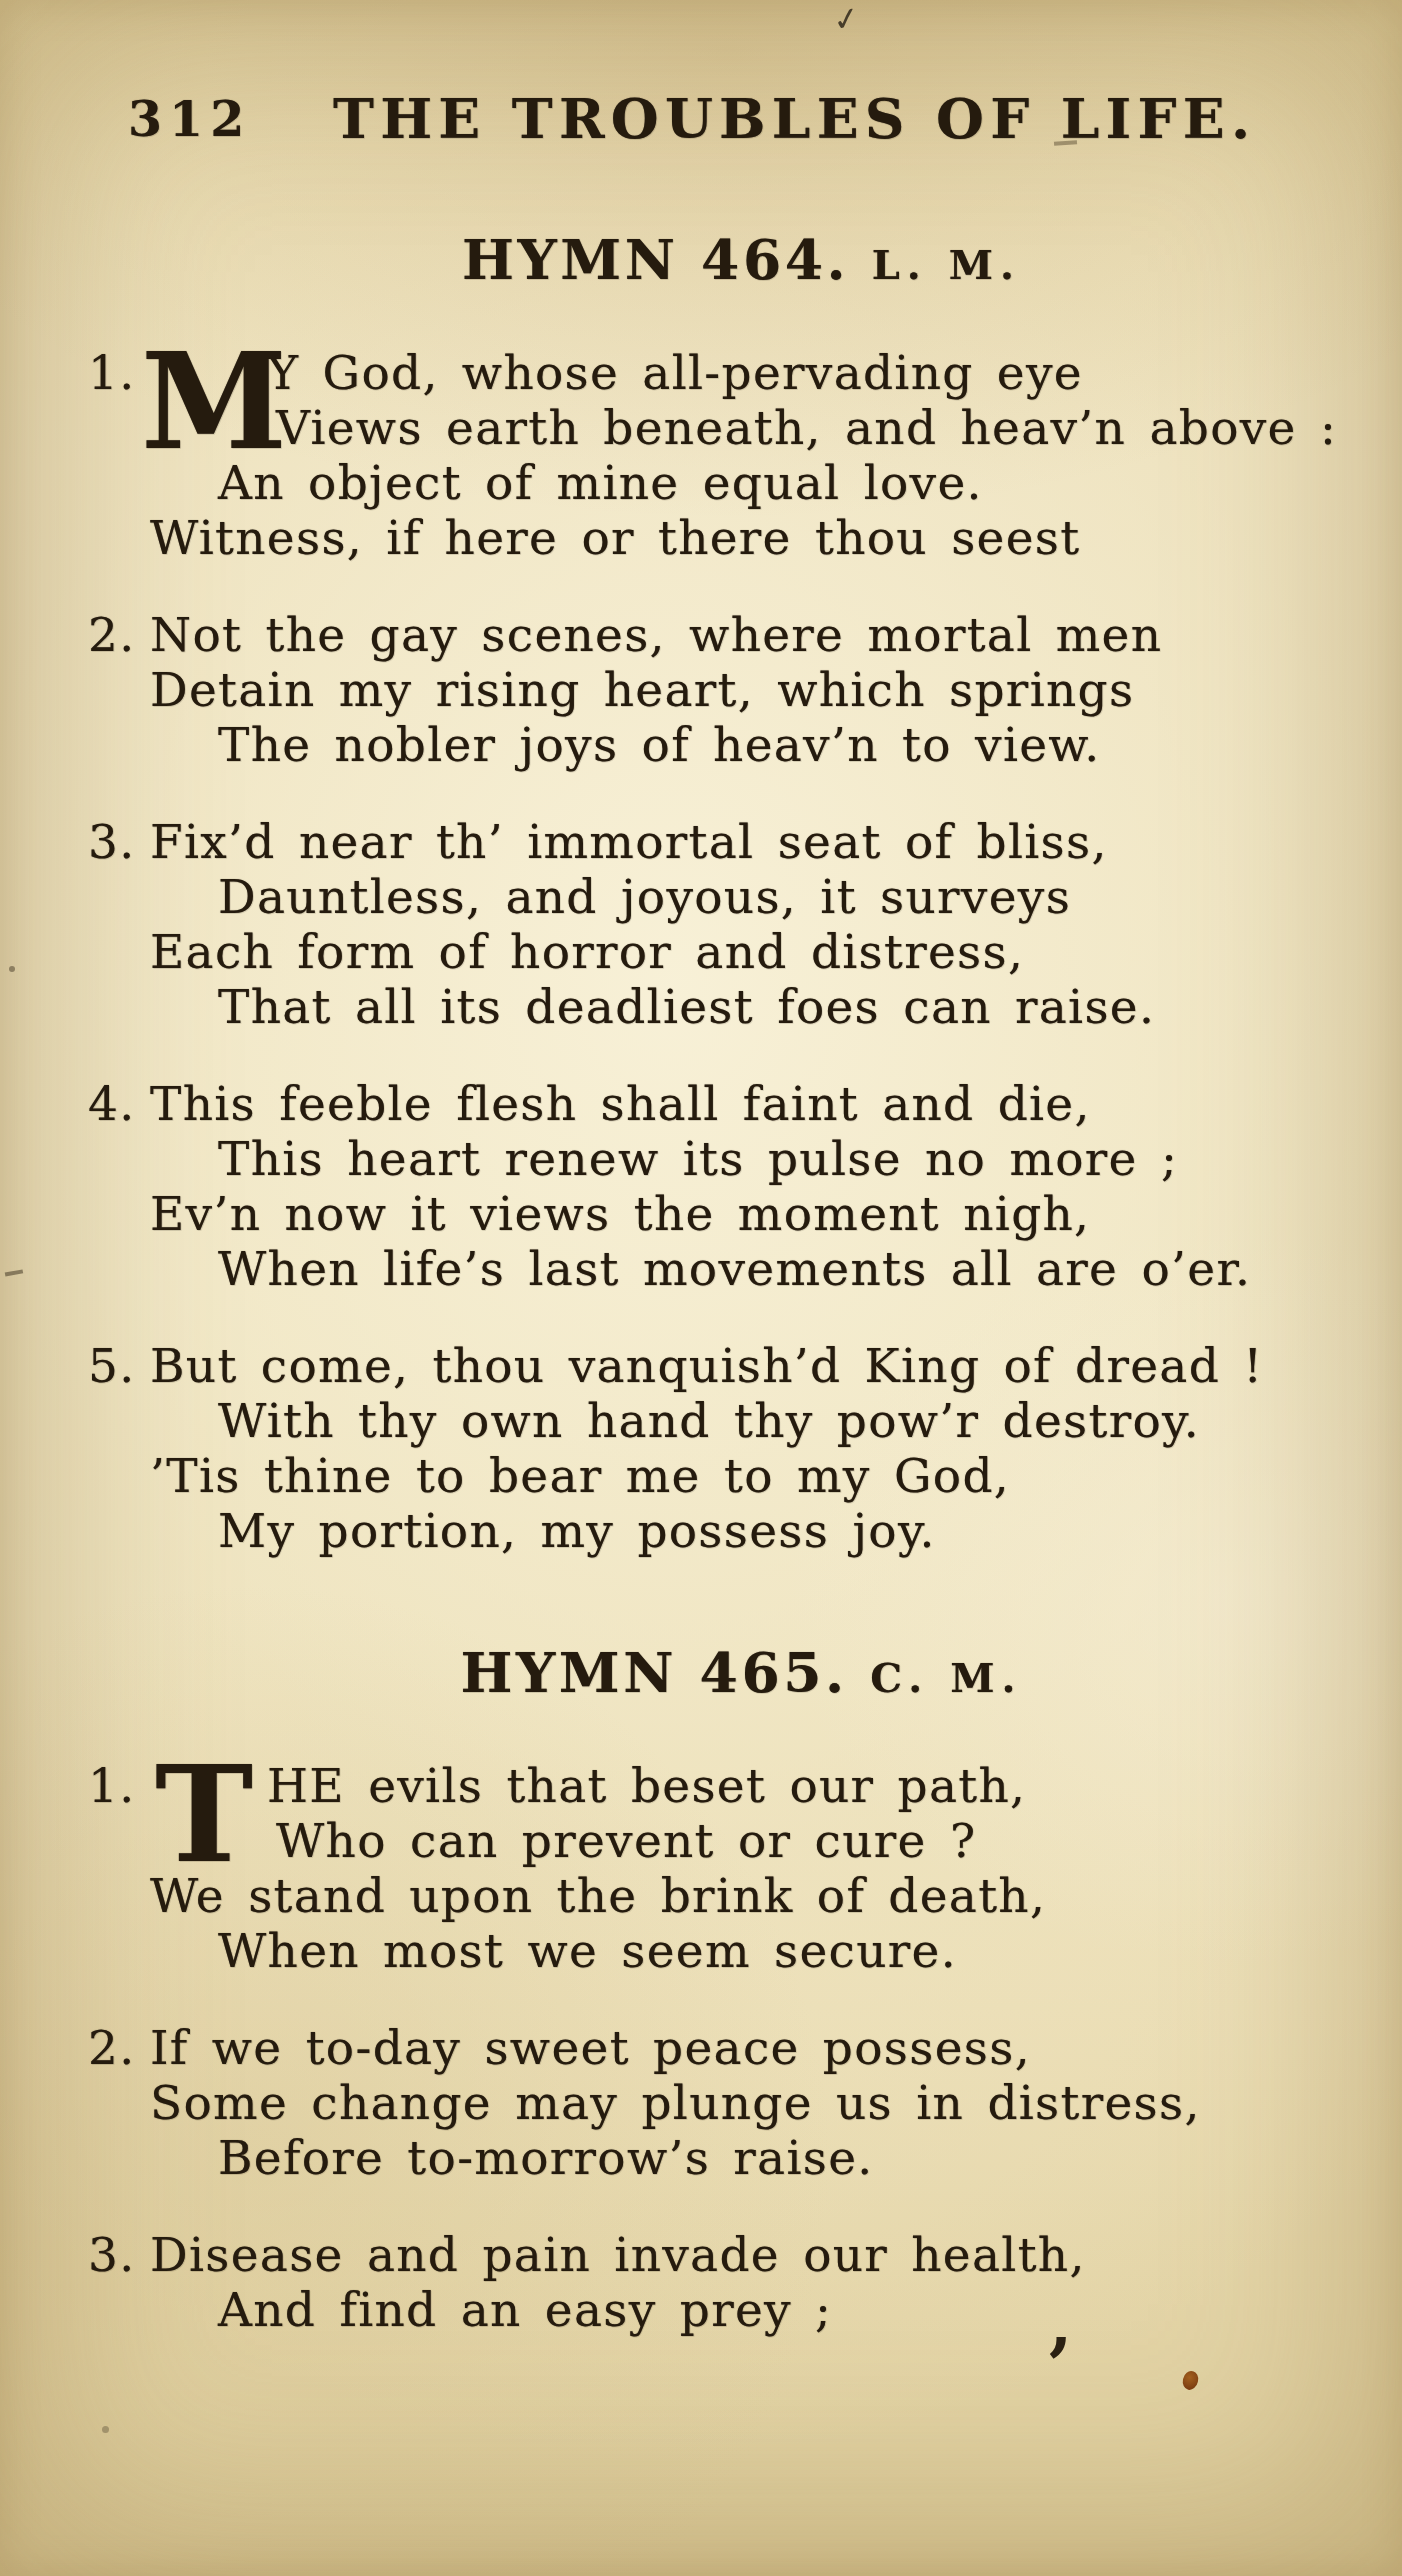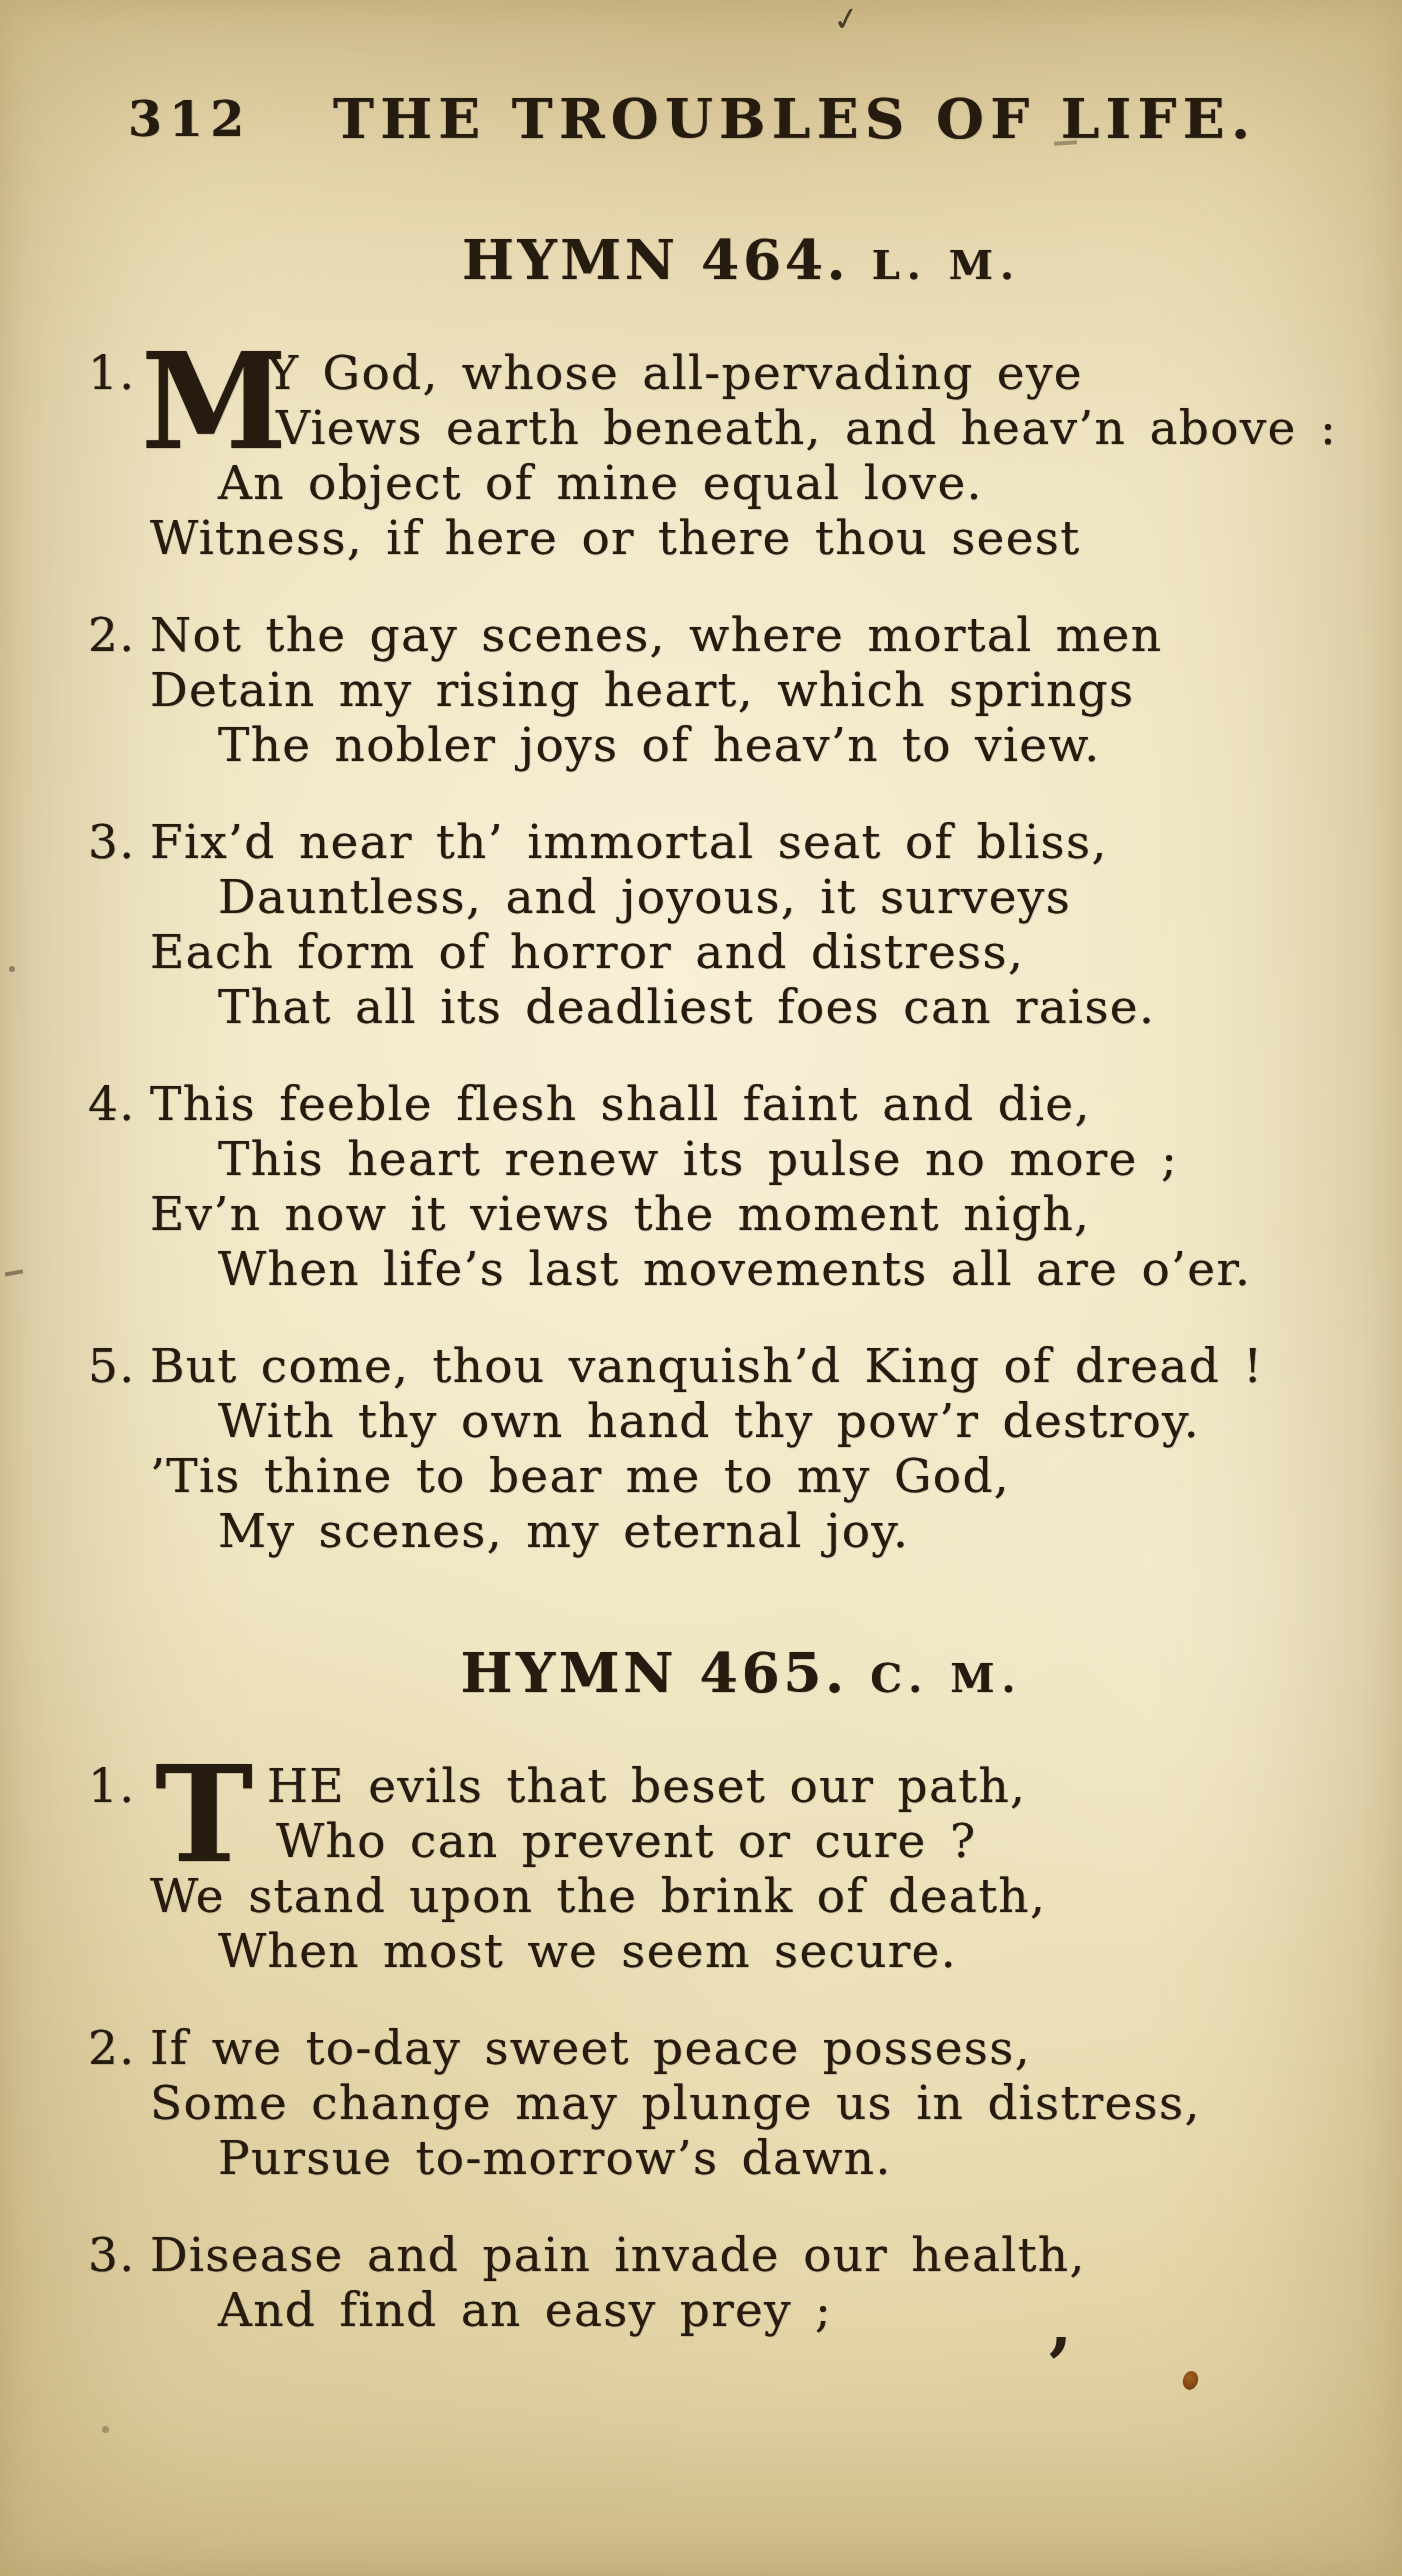--- a/index.html
+++ b/index.html
@@ -101,7 +101,7 @@
           <div class="verse-line indent-a">But come, thou vanquish’d King of dread !</div>
           <div class="verse-line indent-b">With thy own hand thy pow’r destroy.</div>
           <div class="verse-line indent-a">’Tis thine to bear me to my God,</div>
-          <div class="verse-line indent-b">My scenes, my eternal joy.</div>
+          <div class="verse-line indent-b">My portion, my possess joy.</div>
         </div>
       </section>
       <section class="hymn">

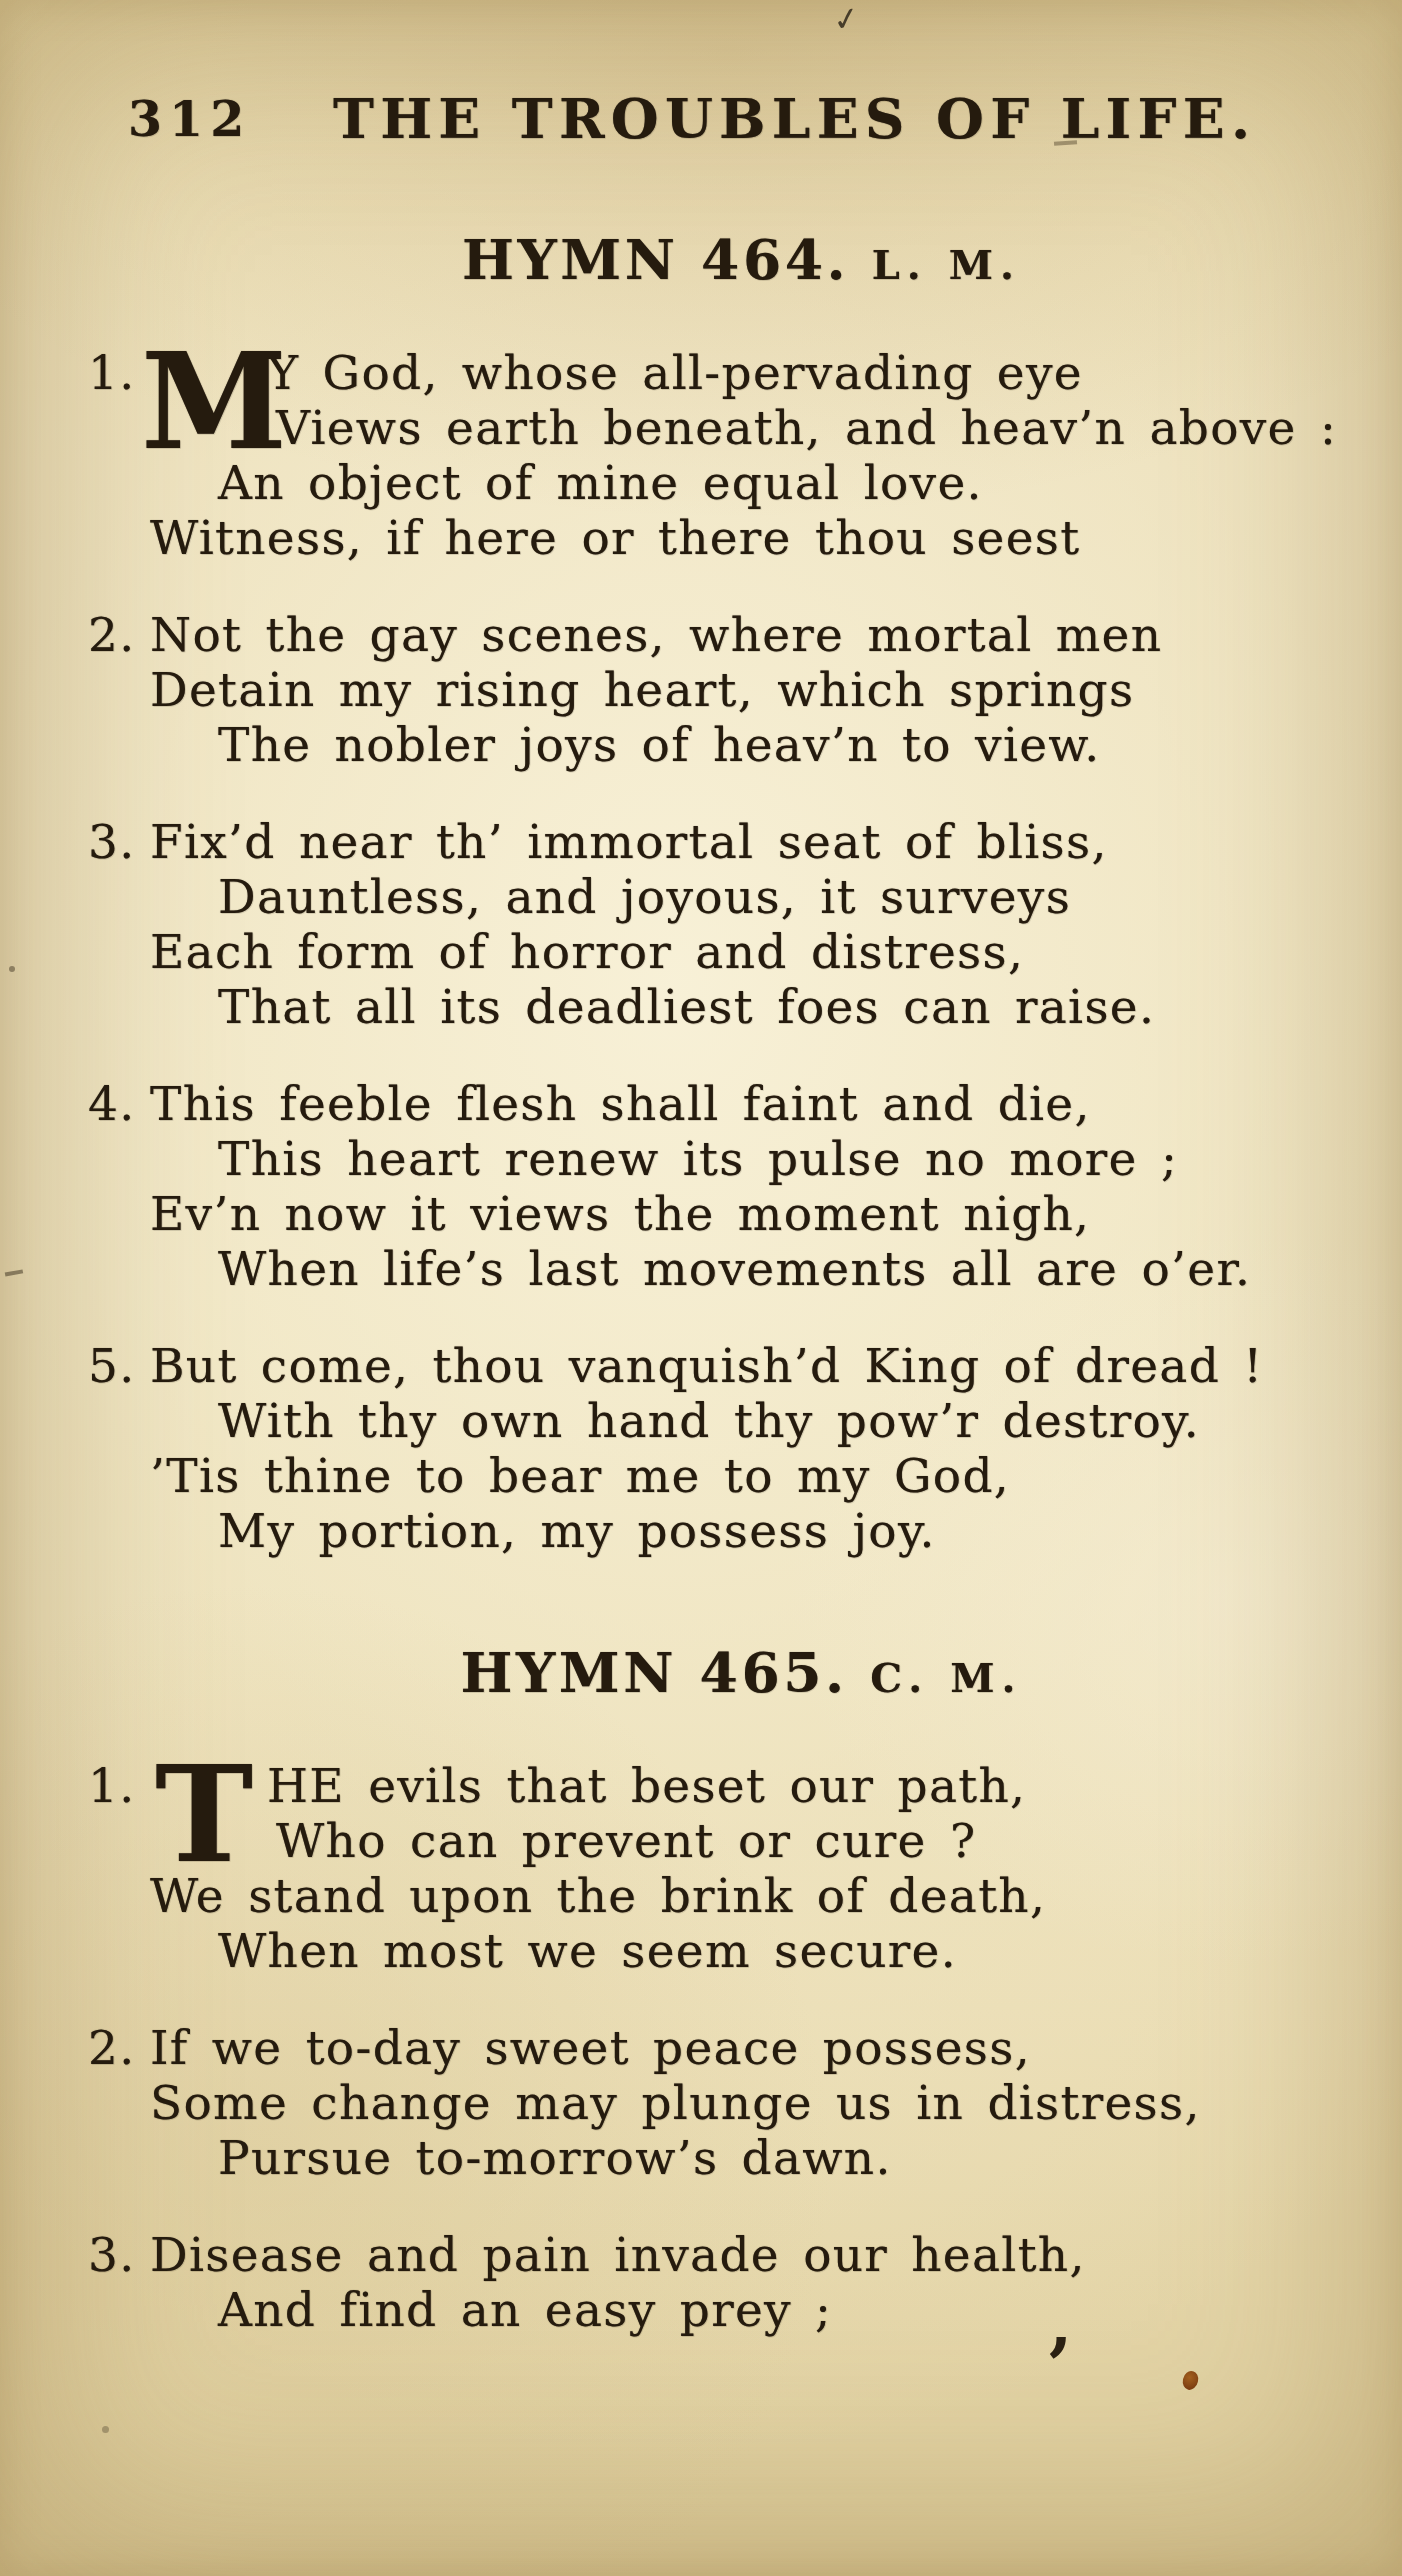--- a/index.html
+++ b/index.html
@@ -118,7 +118,7 @@
           <span class="stanza-number">2.</span>
           <div class="verse-line indent-a">If we to-day sweet peace possess,</div>
           <div class="verse-line indent-a">Some change may plunge us in distress,</div>
-          <div class="verse-line indent-b">Pursue to-morrow’s dawn.</div>
+          <div class="verse-line indent-b">Before to-morrow’s raise.</div>
         </div>
         <div class="stanza">
           <span class="stanza-number">3.</span>

